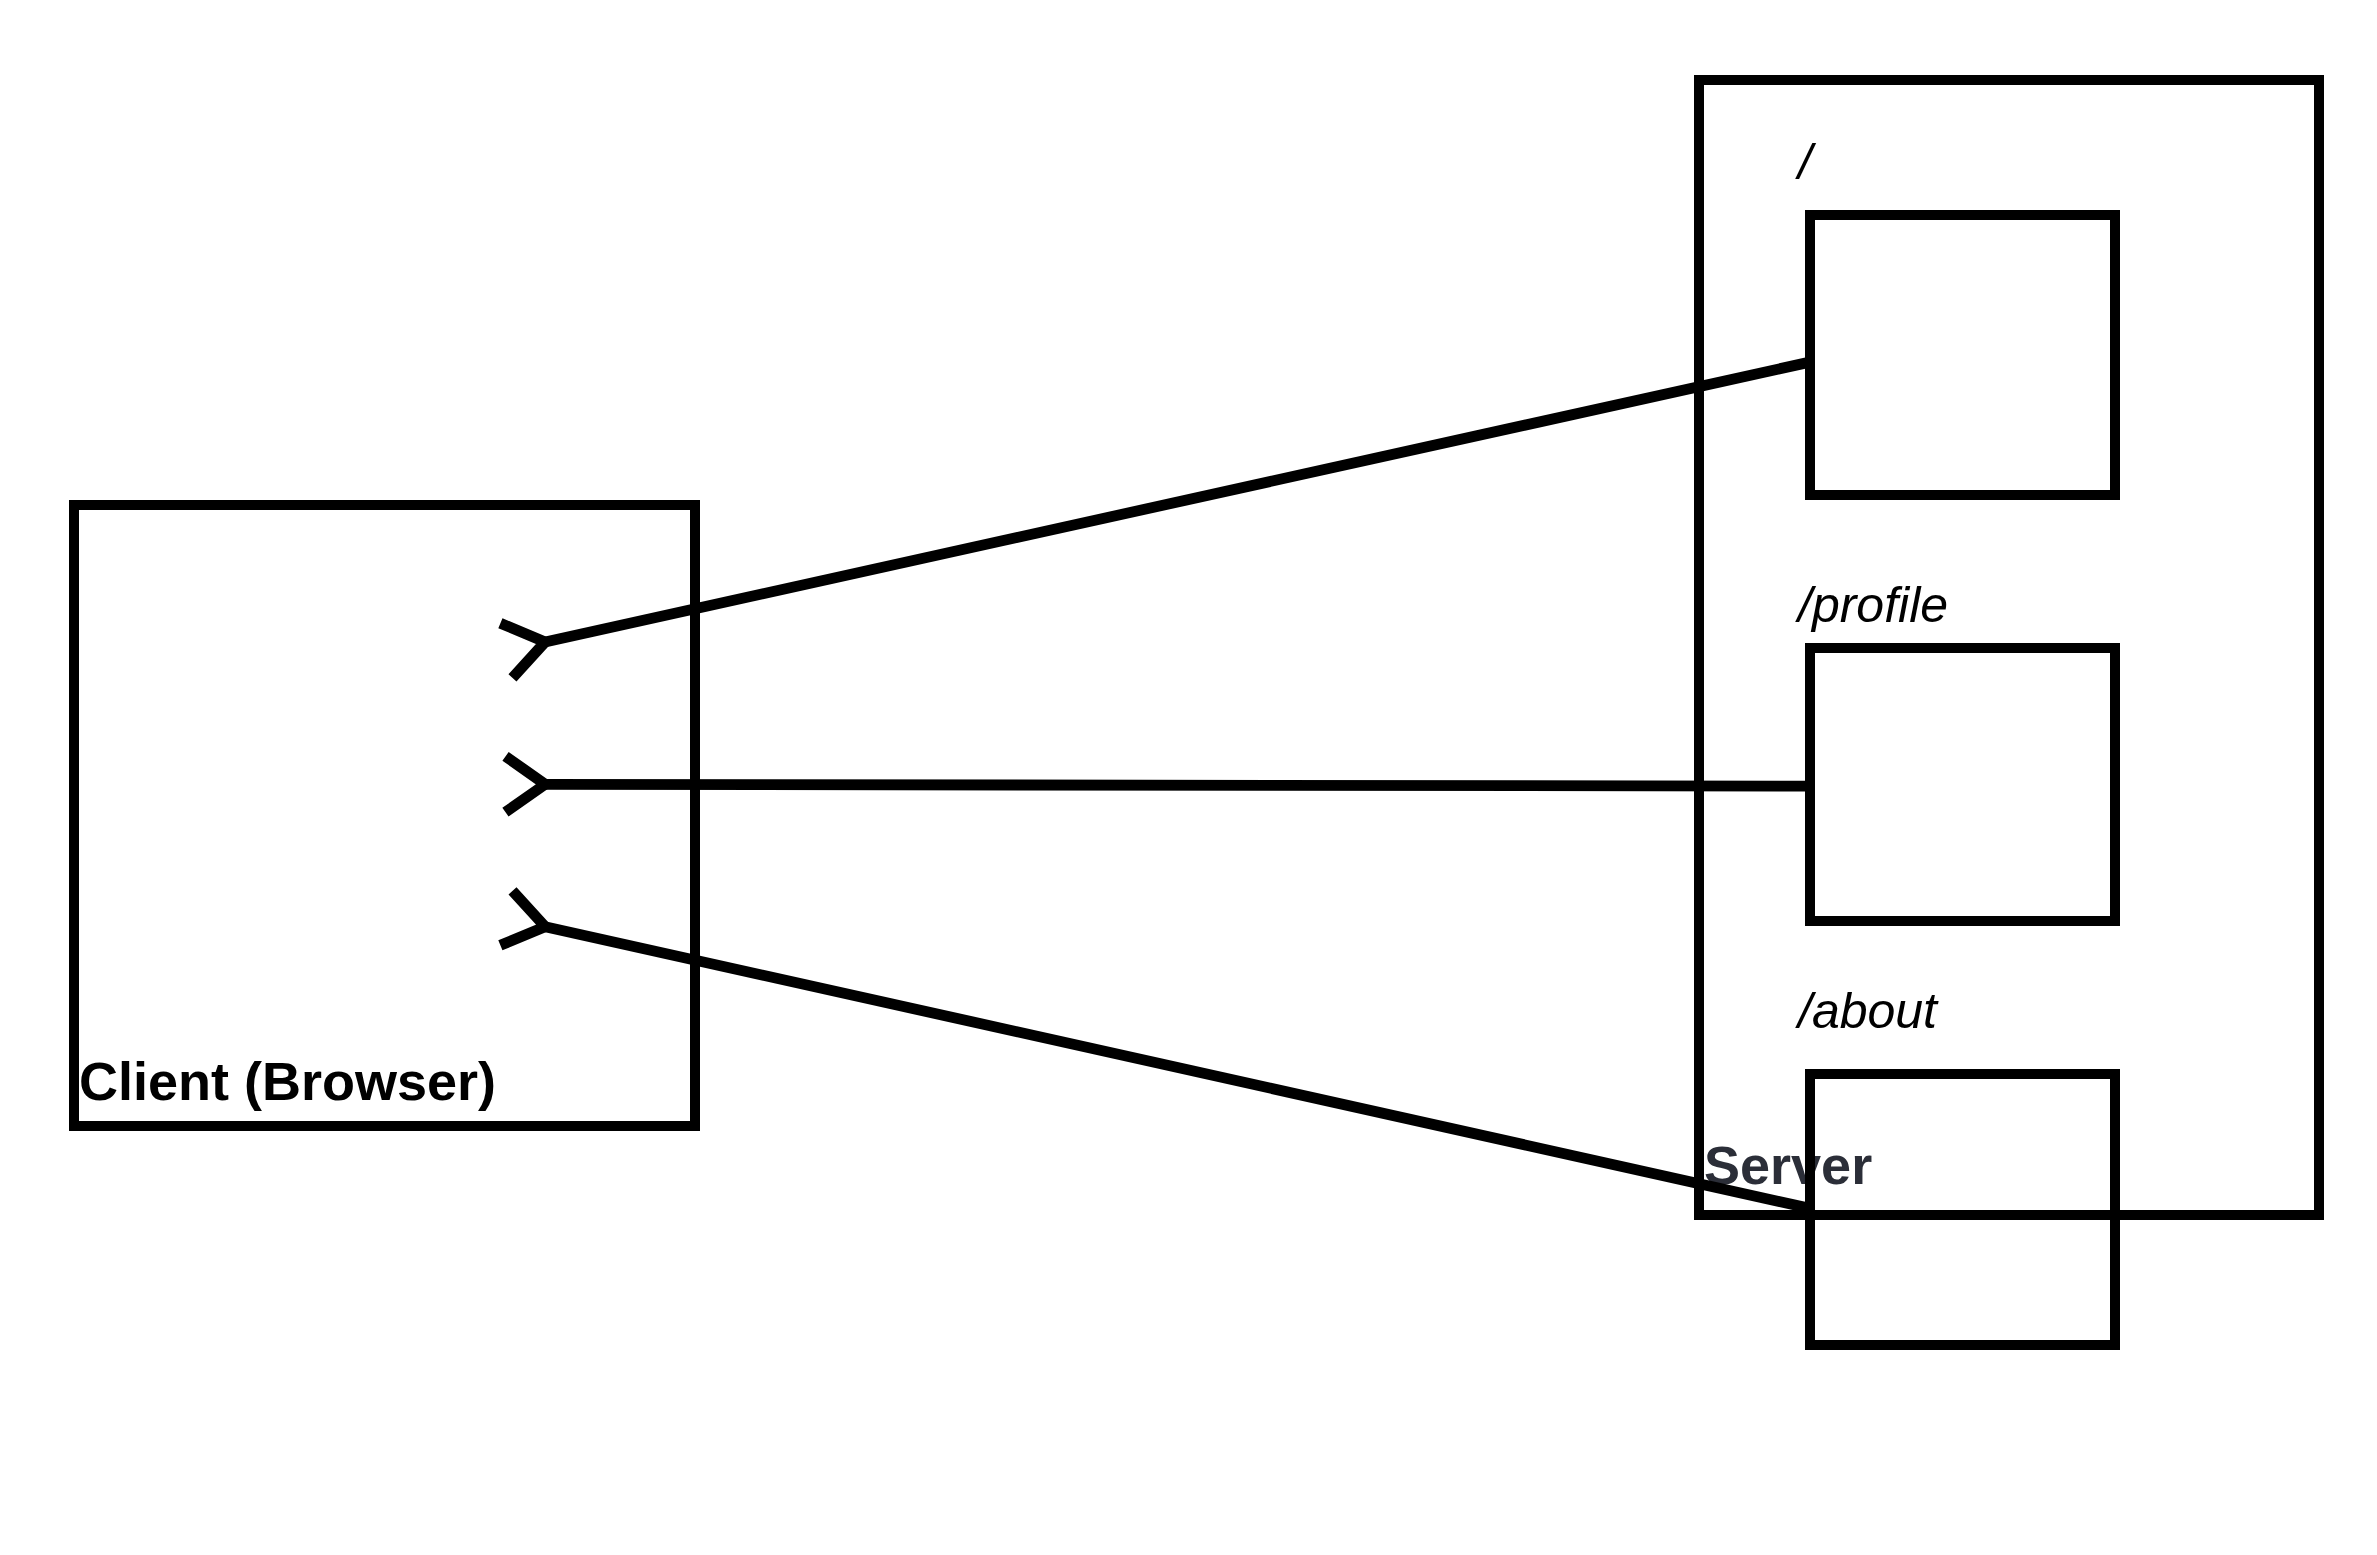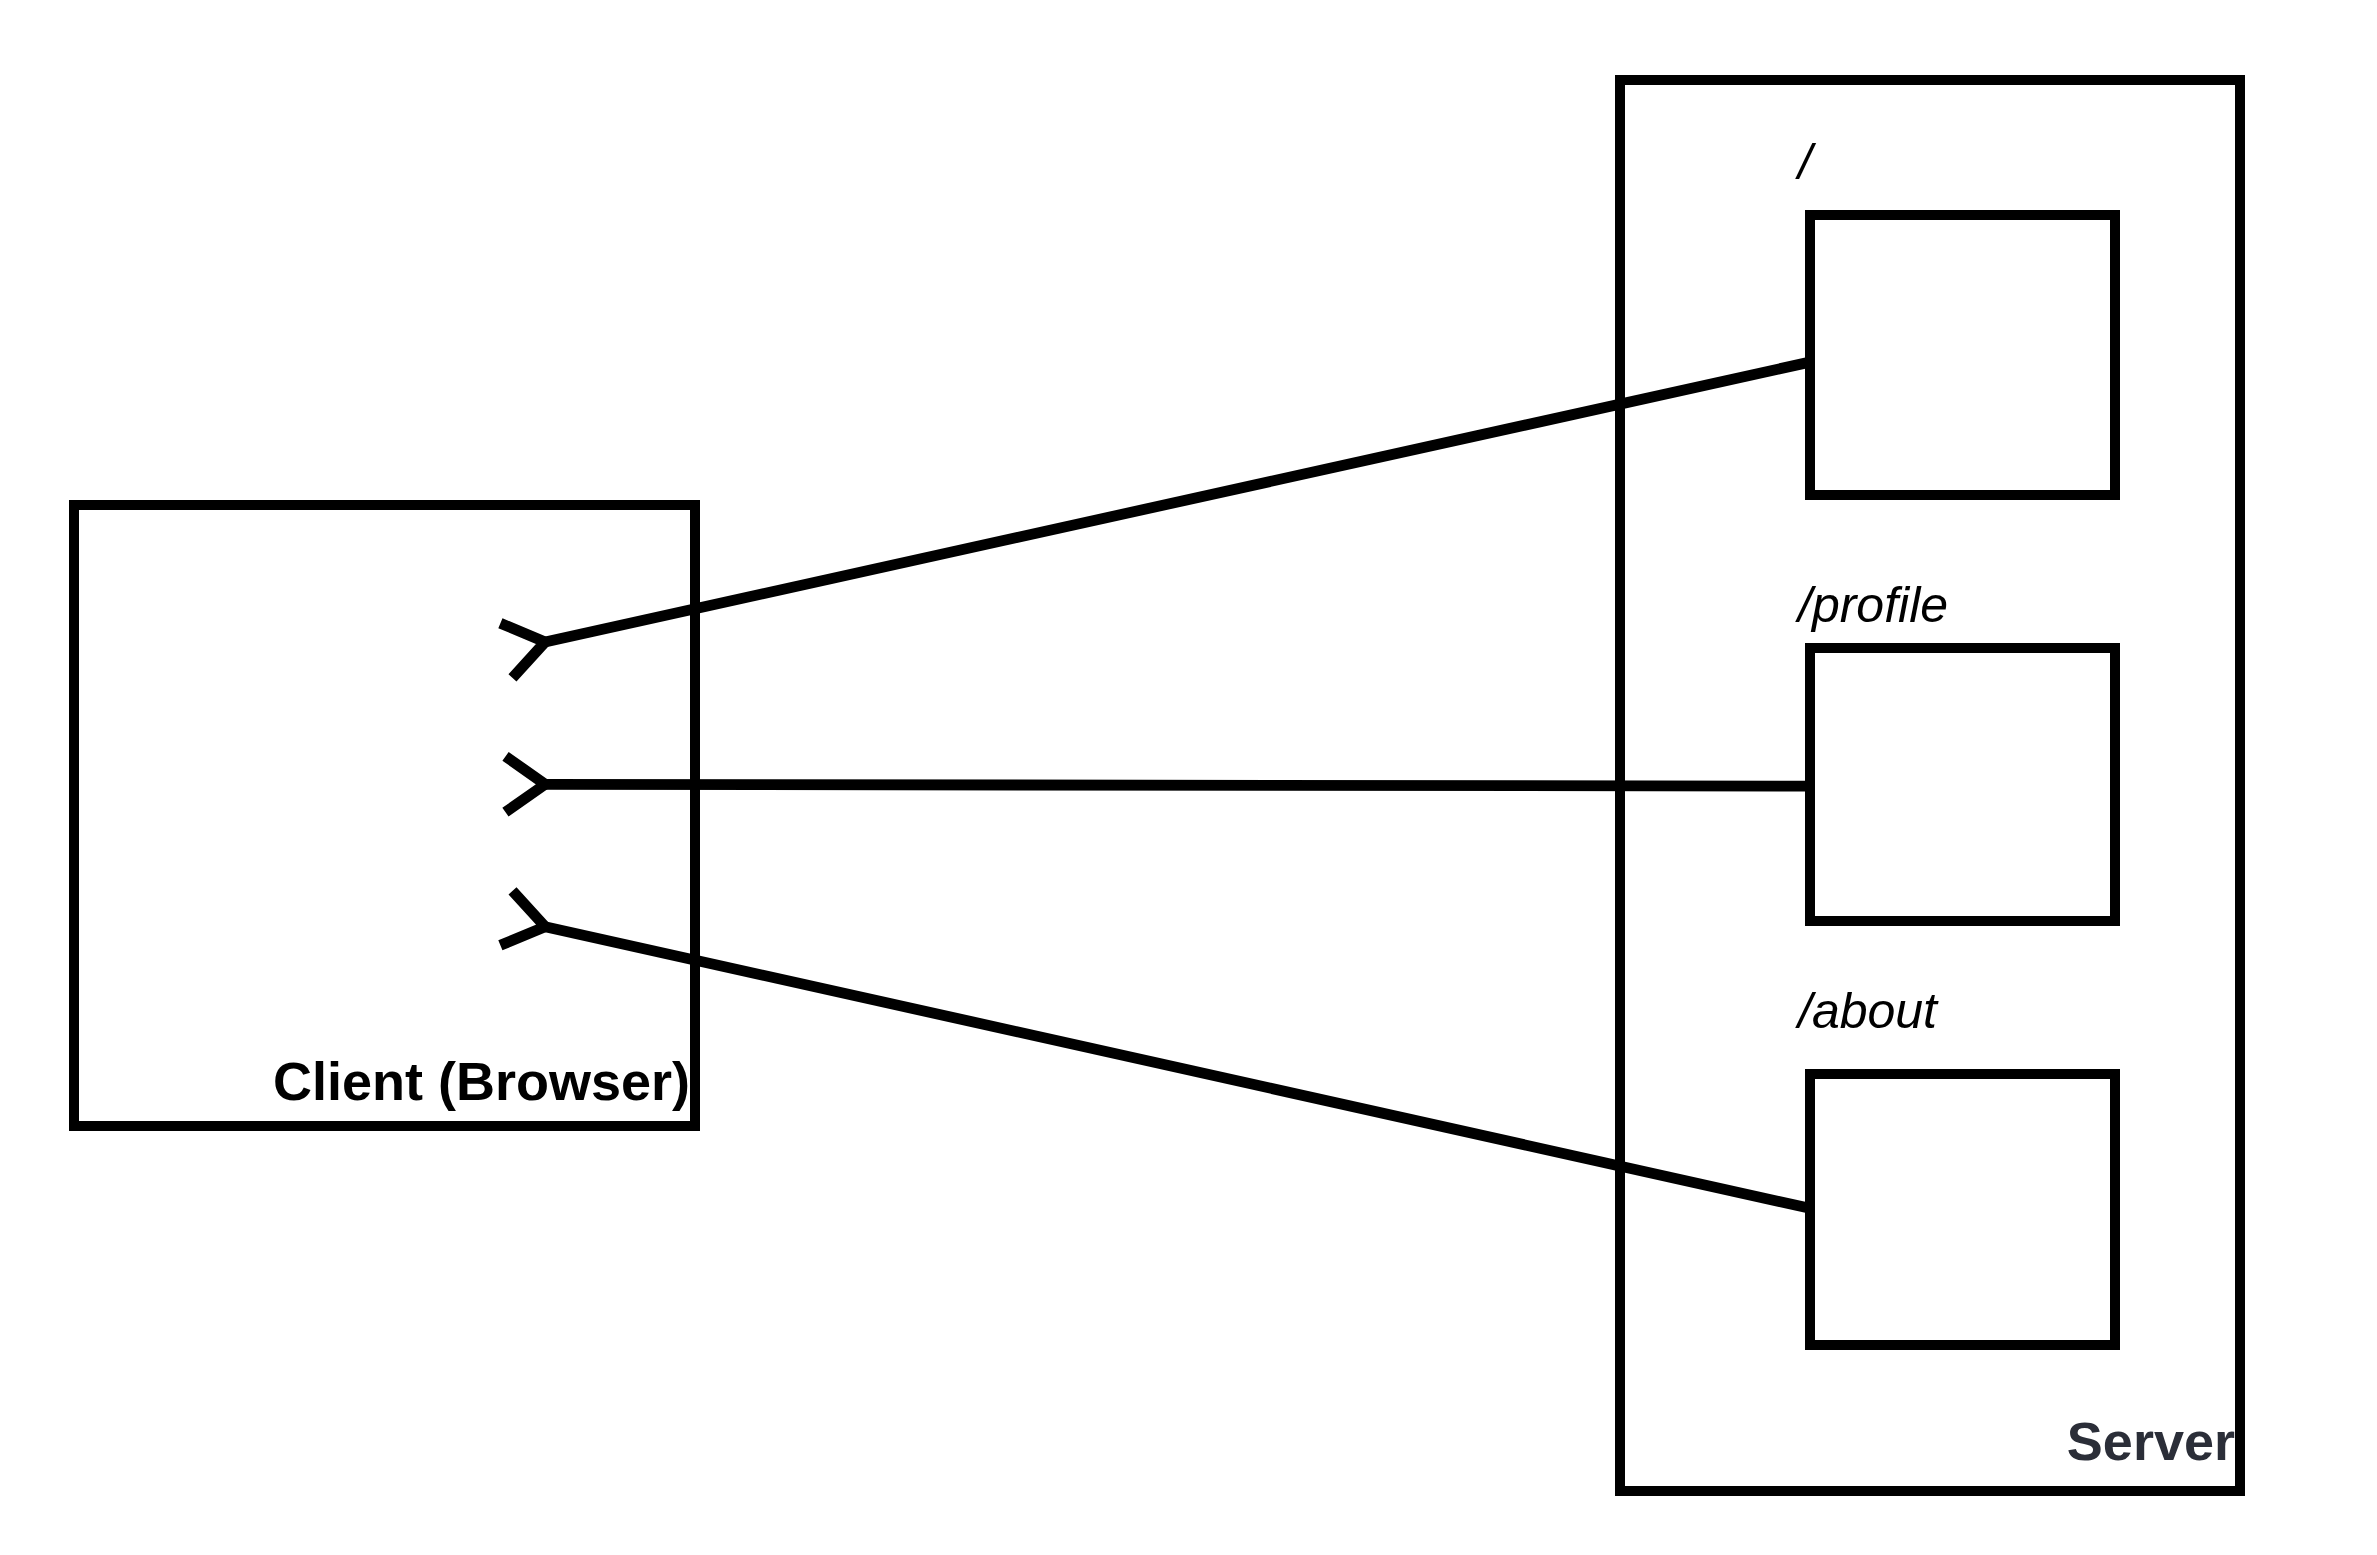--- a/index.html
+++ b/index.html
@@ -30,7 +30,7 @@
   .route-box-about{left:1805px;top:1069px;height:281px;}
   .box-label{
     position:absolute;left:0;right:0;bottom:10.8px;
-    text-align:right;
+    text-align:left;
     font-weight:bold;
     font-size:54px;
     line-height:1.15;

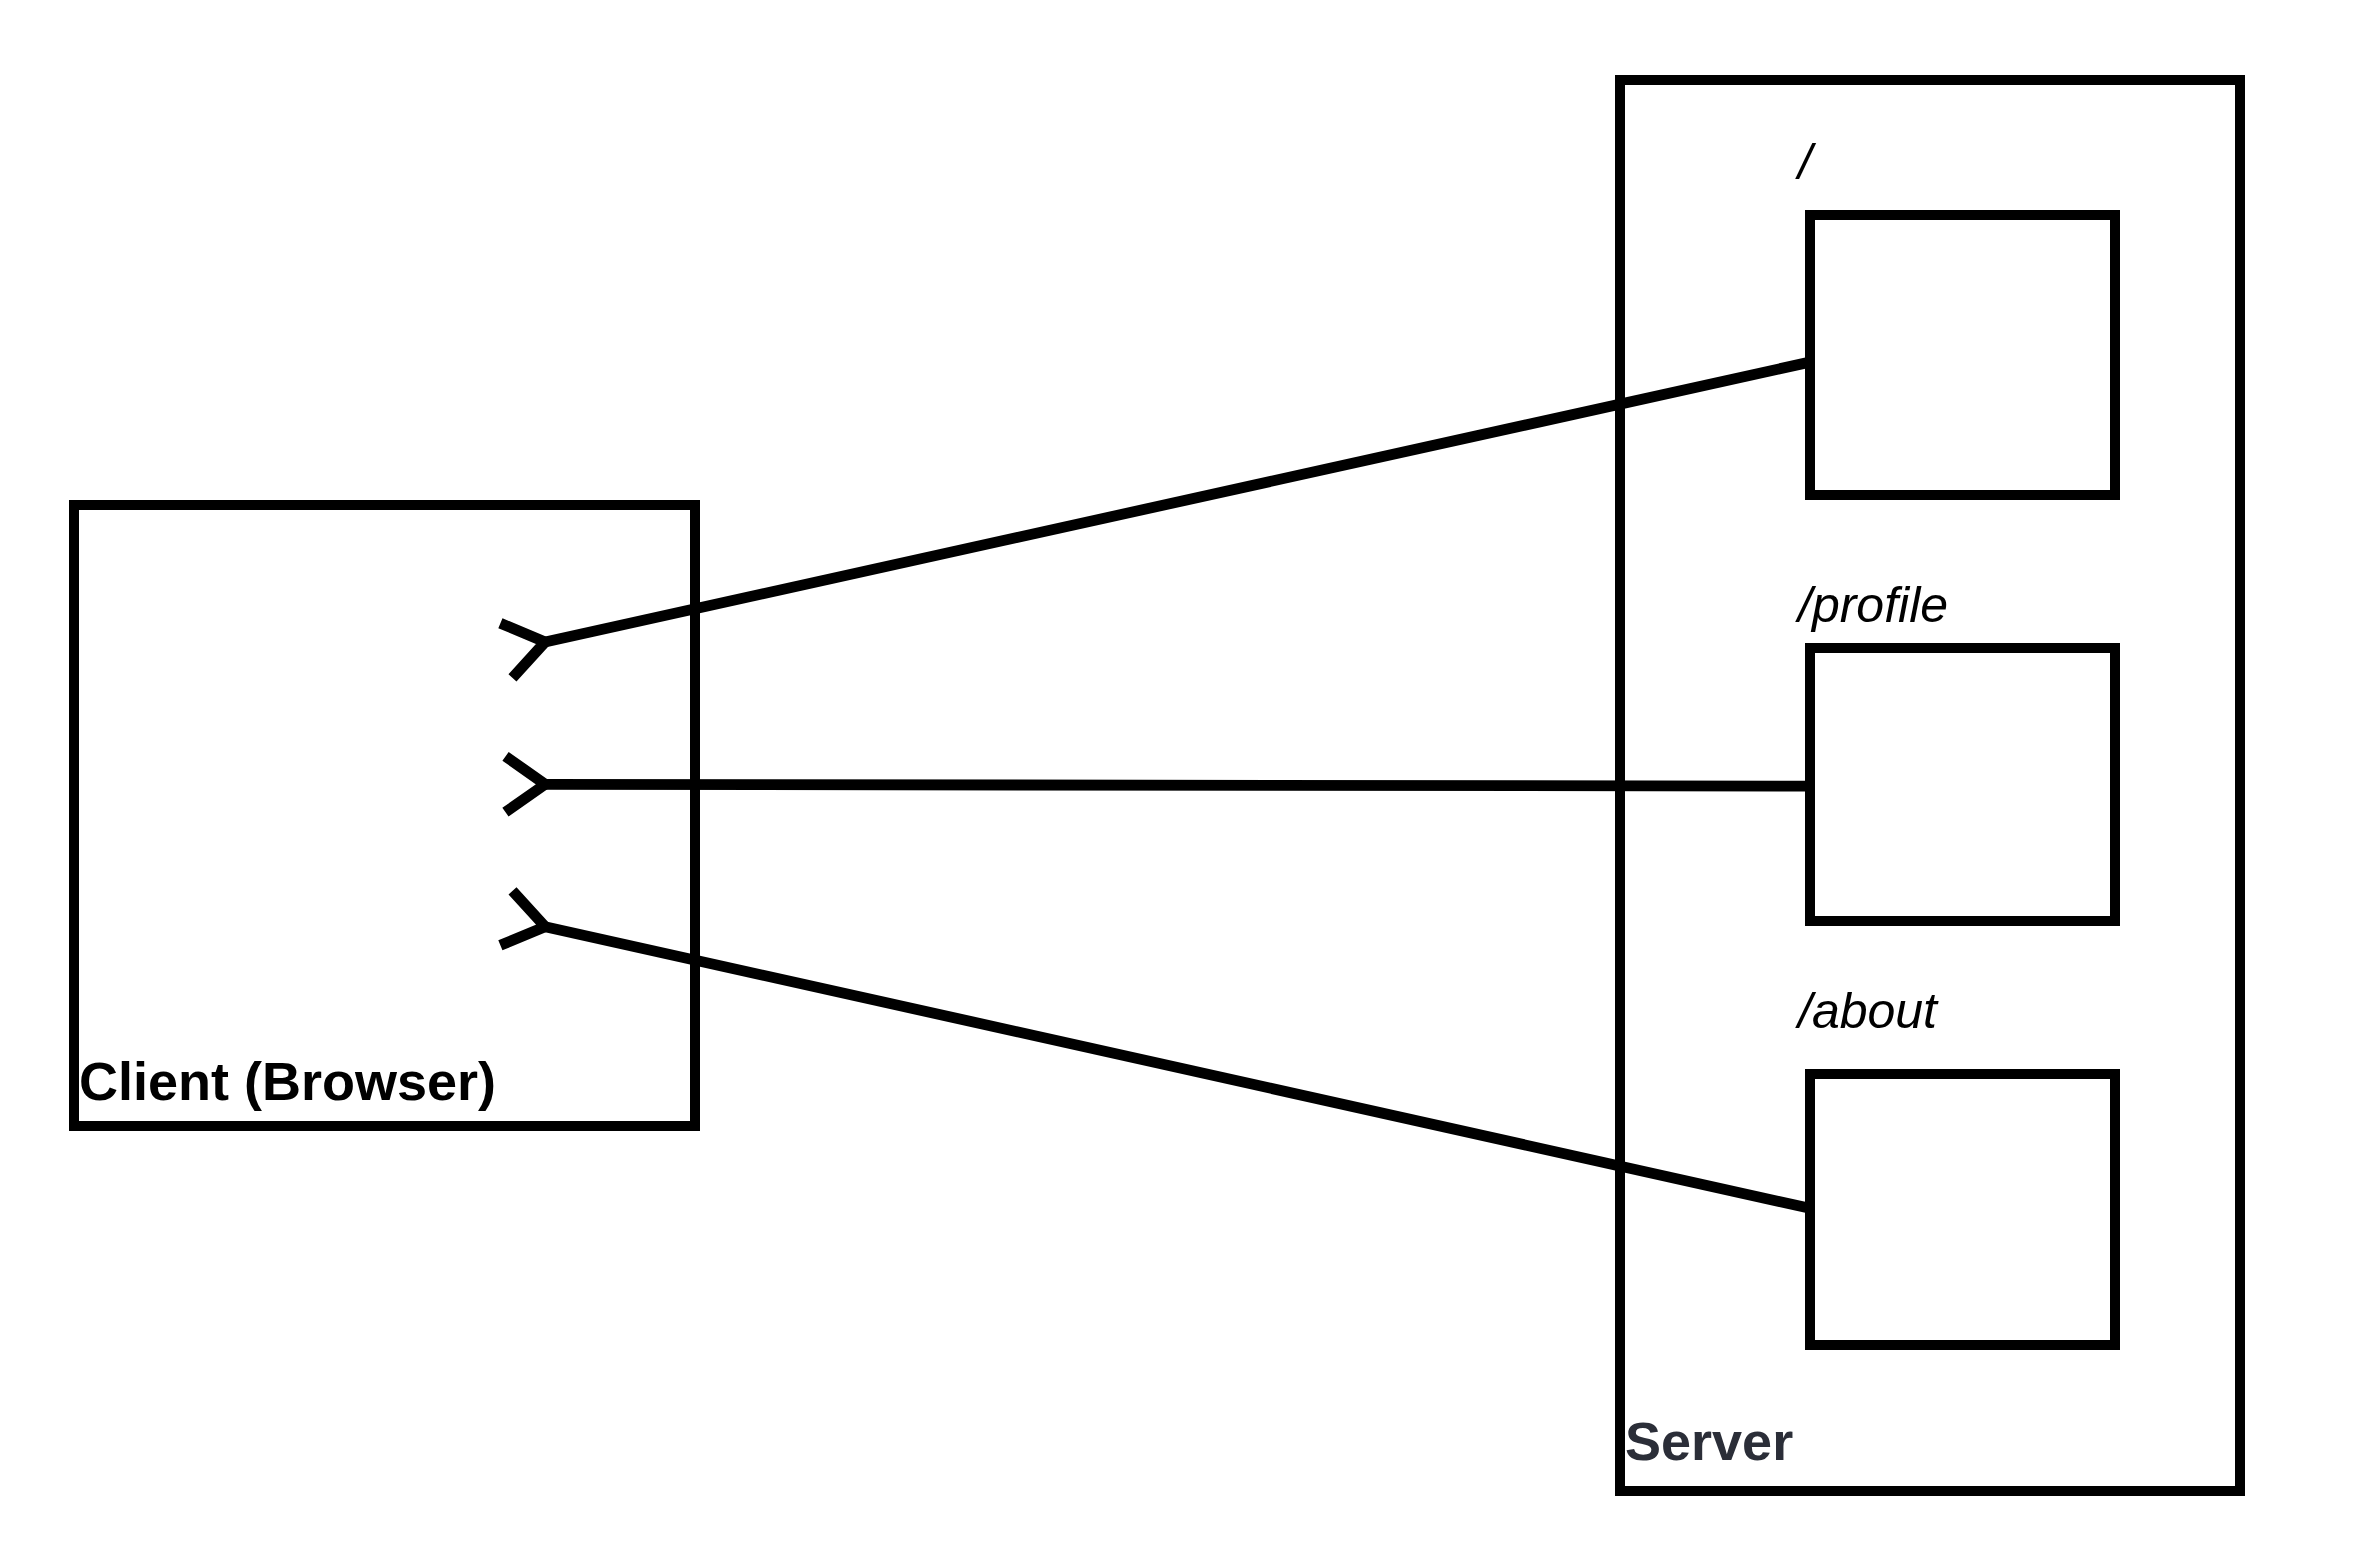--- a/index.html
+++ b/index.html
@@ -23,7 +23,7 @@
     background:var(--bg);
   }
   .client-box{left:69px;top:500px;width:631px;height:631px;background:transparent;}
-  .server-box{left:1615px;top:75px;width:630px;height:1421px;}
+  .server-box{left:1694px;top:75px;width:630px;height:1145px;}
   .route-box{width:315px;background:transparent;}
   .route-box-root{left:1805px;top:210px;height:290px;}
   .route-box-profile{left:1805px;top:643px;height:283px;}

